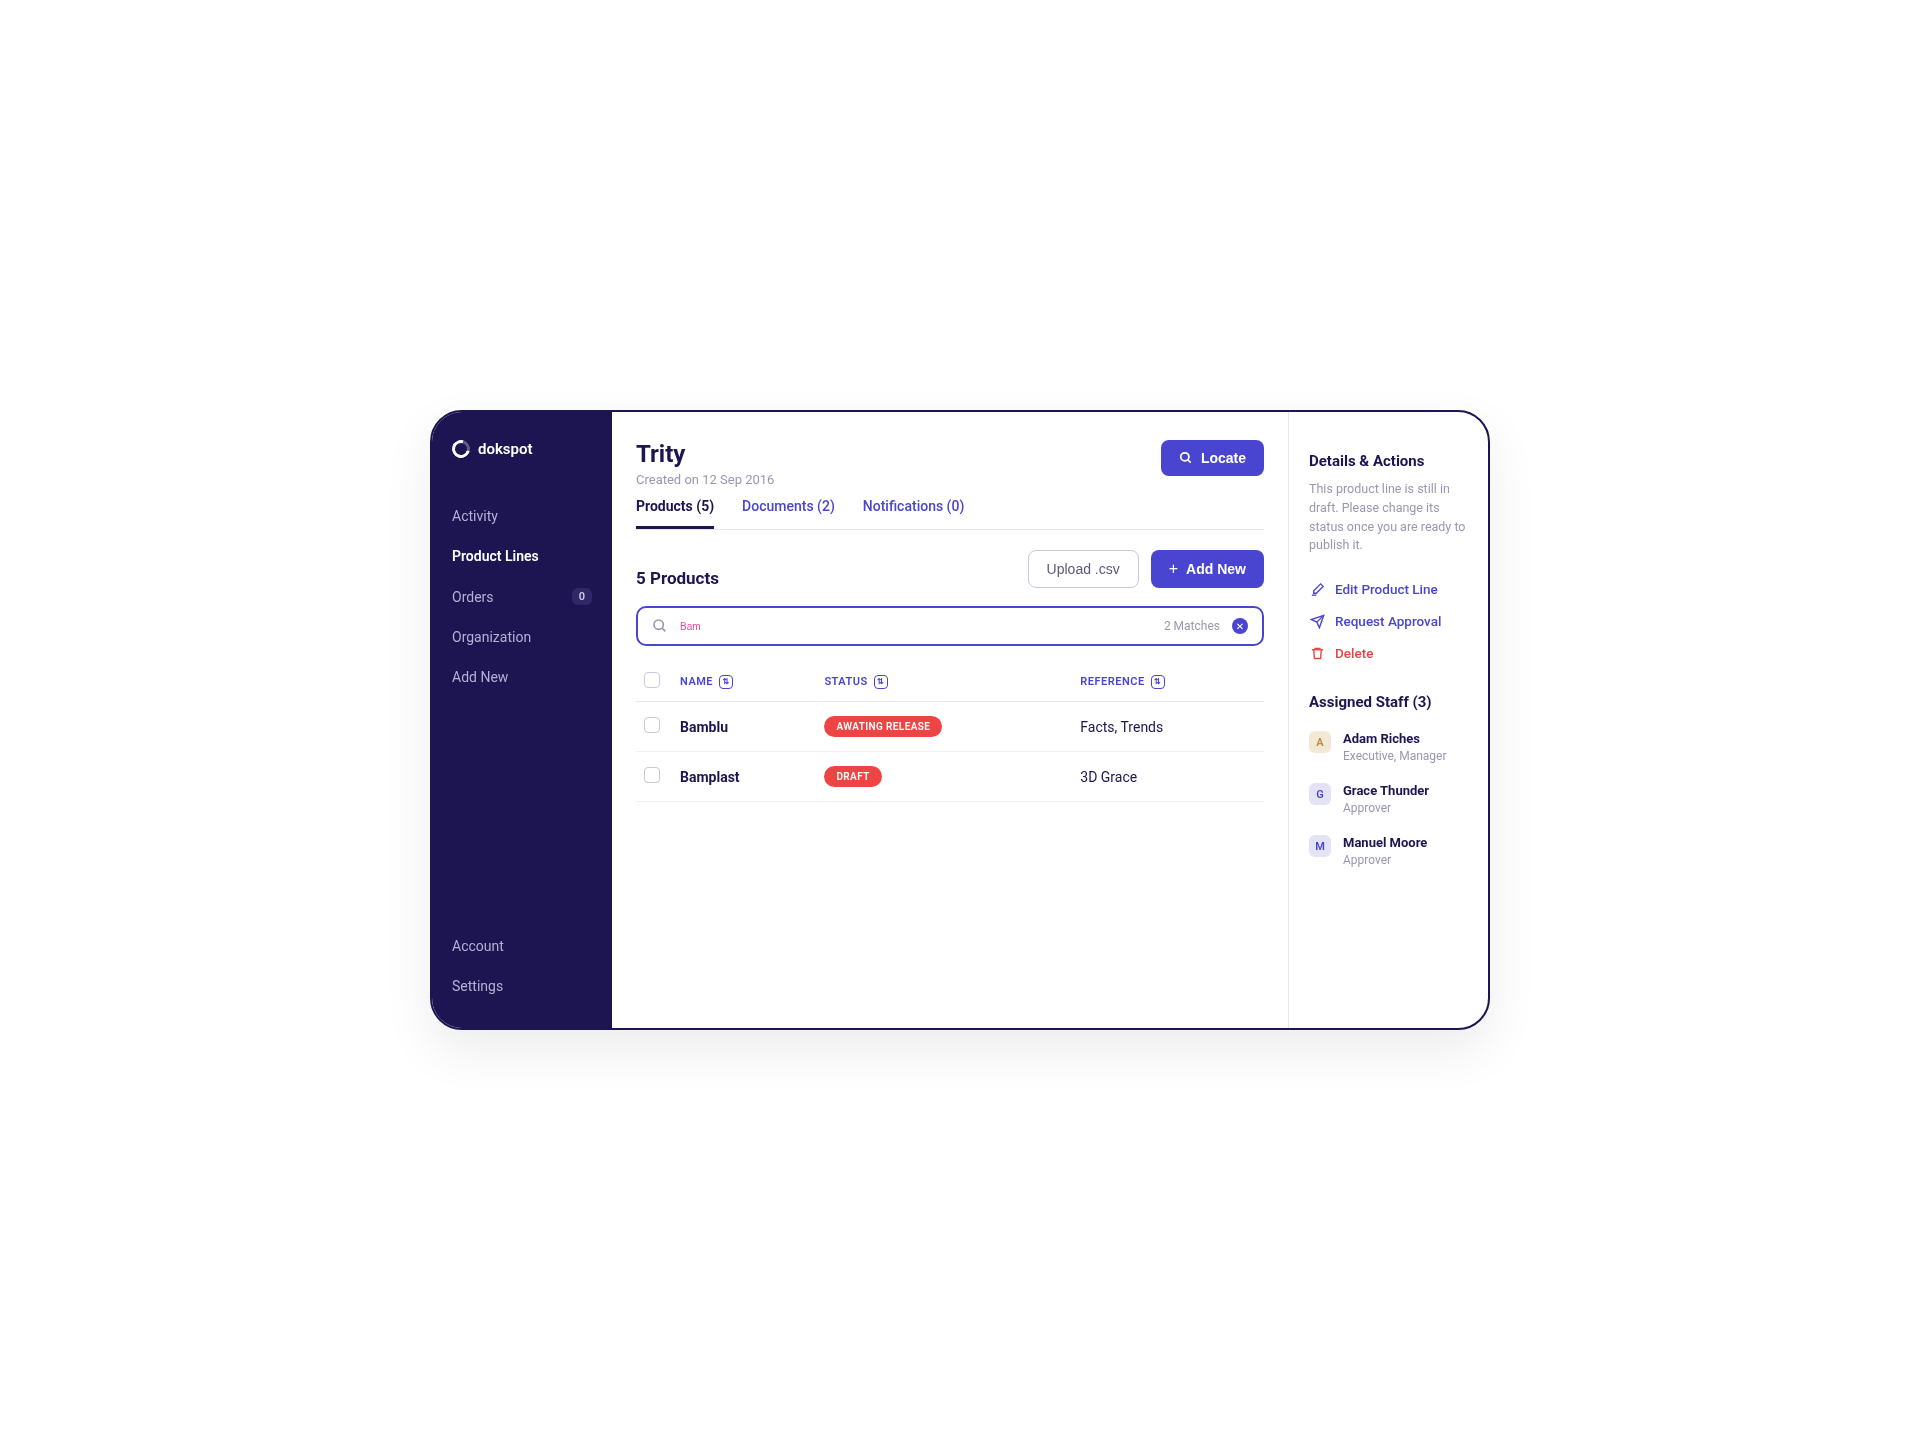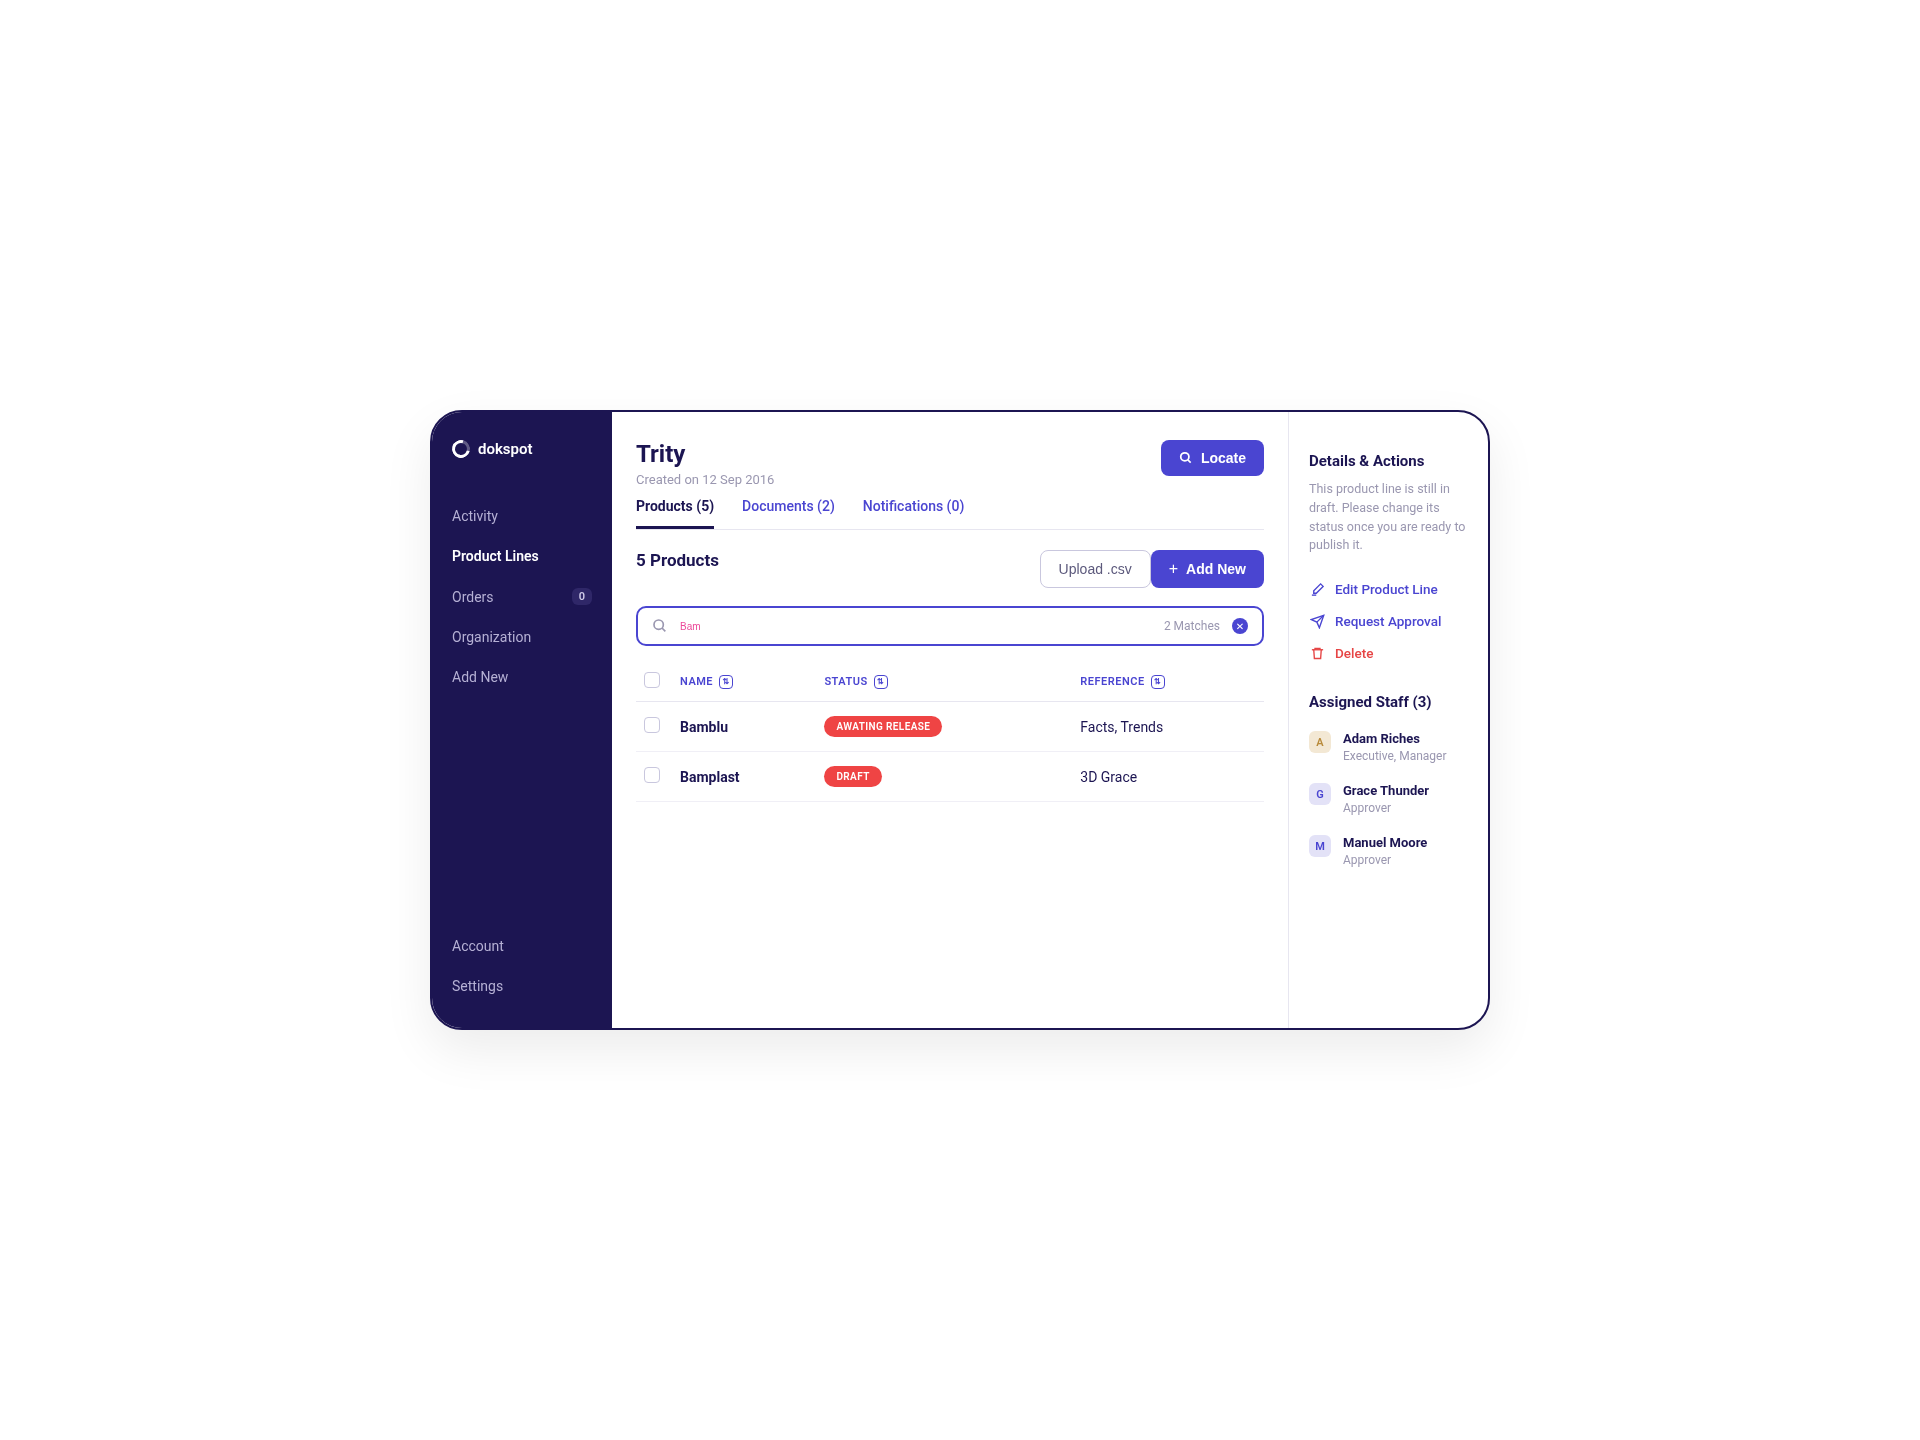--- a/index.html
+++ b/index.html
@@ -94,7 +94,7 @@
     border-bottom: 3px solid transparent; font-weight: 500;
   }
   .tab.active { color: #1c1552; font-weight: 700; border-bottom-color: #1c1552; }
-  .section-header { display: flex; justify-content: space-between; align-items: flex-start; margin-bottom: 18px; }
+  .section-header { display: flex; justify-content: space-between; align-items: flex-end; margin-bottom: 18px; }
   .section-title { font-size: 17px; font-weight: 700; color: #1c1552; }
   .section-actions { display: flex; }
   .search-wrap {

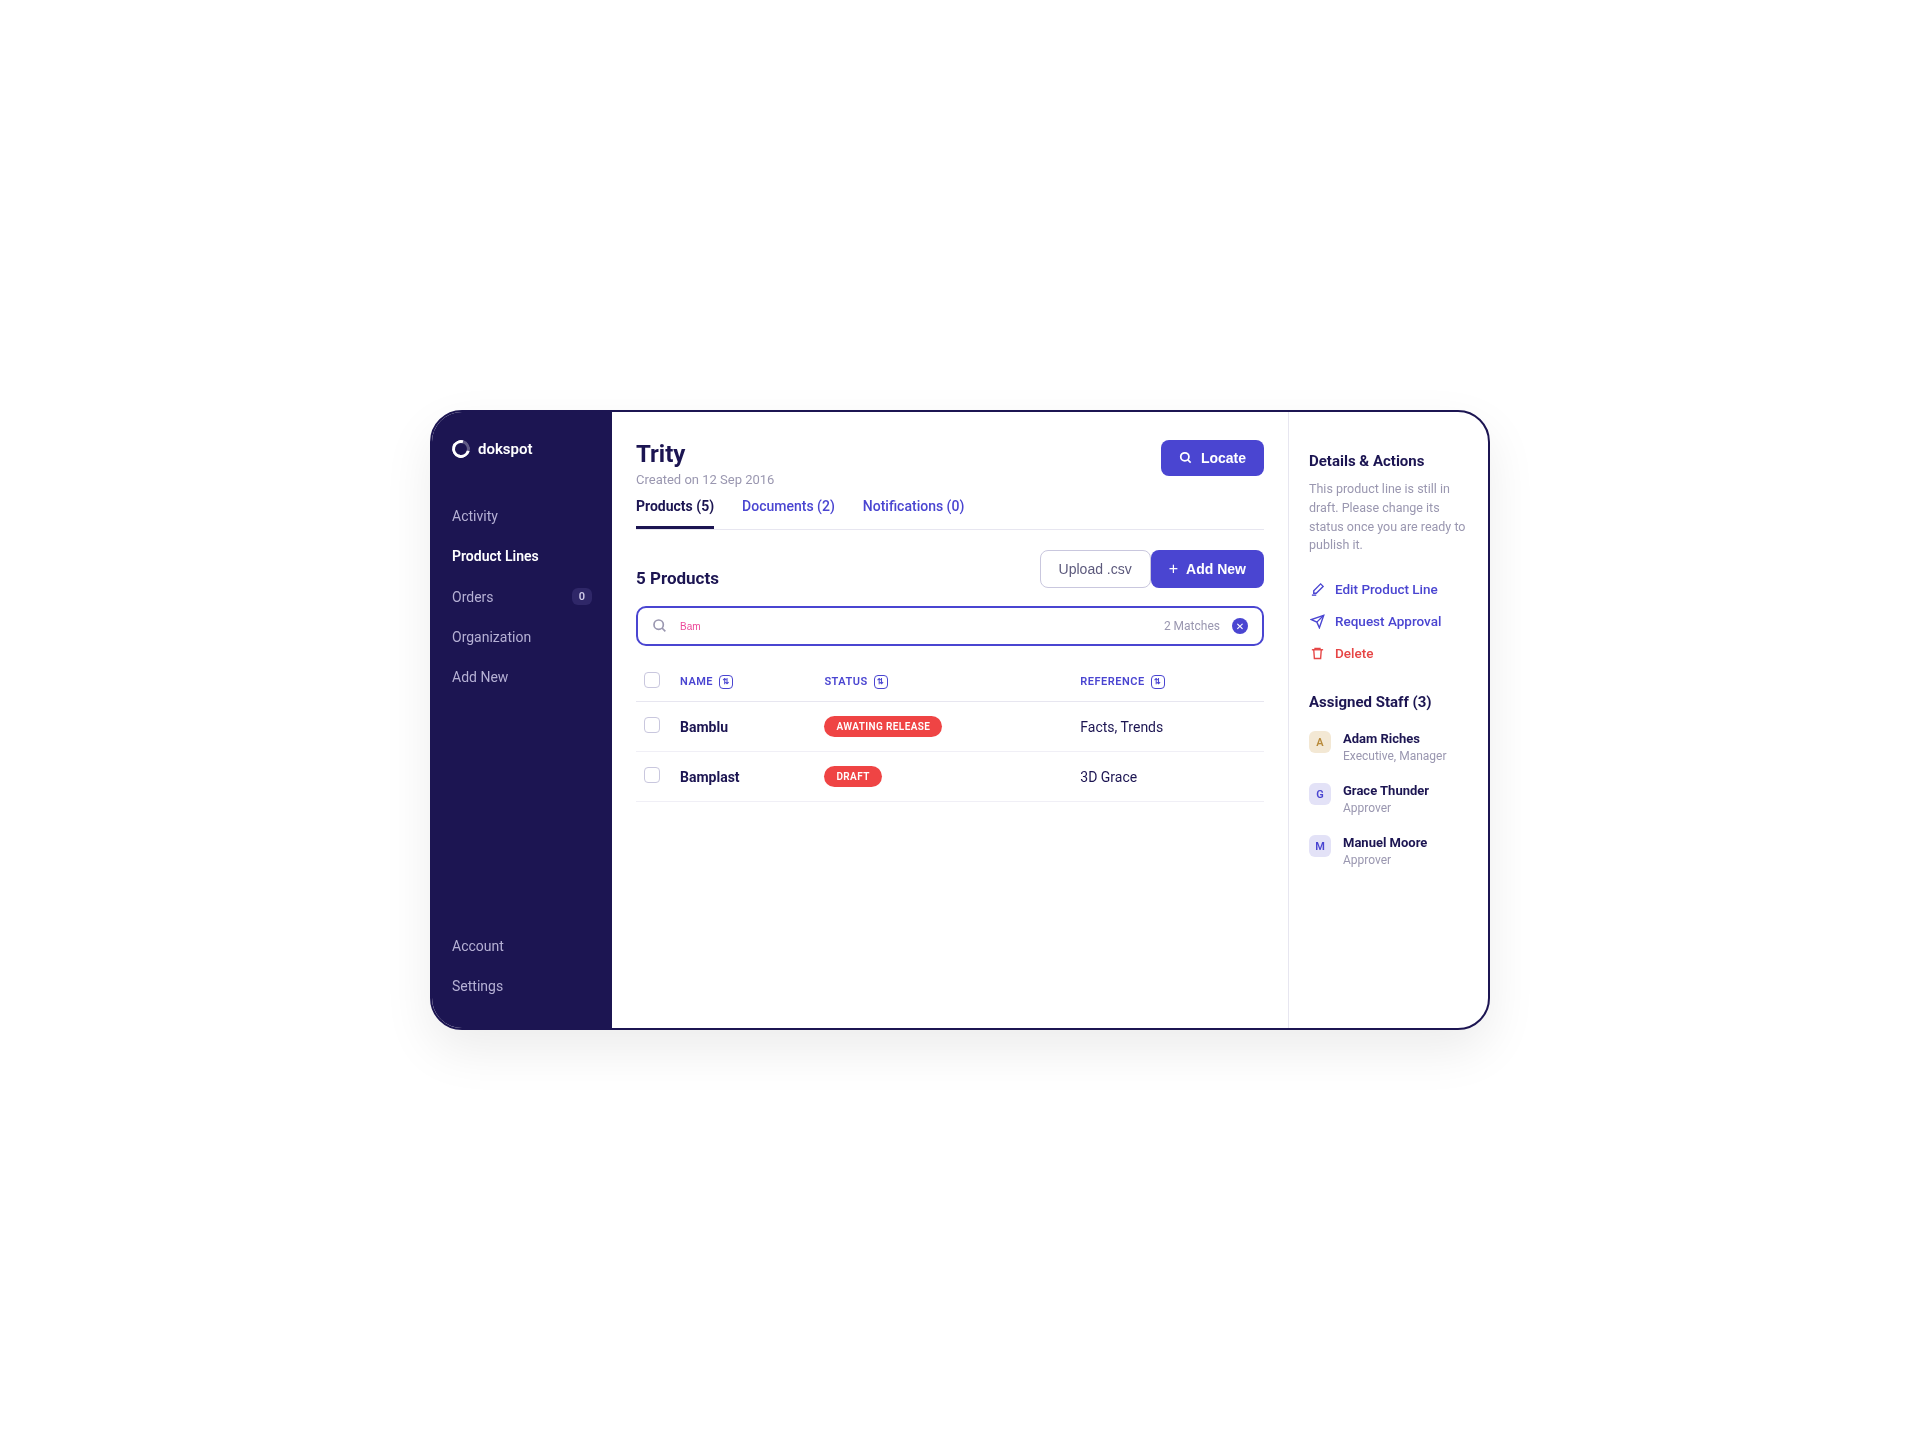--- a/index.html
+++ b/index.html
@@ -96,7 +96,7 @@
   .tab.active { color: #1c1552; font-weight: 700; border-bottom-color: #1c1552; }
   .section-header { display: flex; justify-content: space-between; align-items: flex-end; margin-bottom: 18px; }
   .section-title { font-size: 17px; font-weight: 700; color: #1c1552; }
-  .section-actions { display: flex; }
+  .section-actions { display: flex; gap: 12px; }
   .search-wrap {
     border: 2px solid #4a45d1; border-radius: 10px; padding: 10px 14px;
     display: flex; align-items: center; gap: 12px; margin-bottom: 16px;

